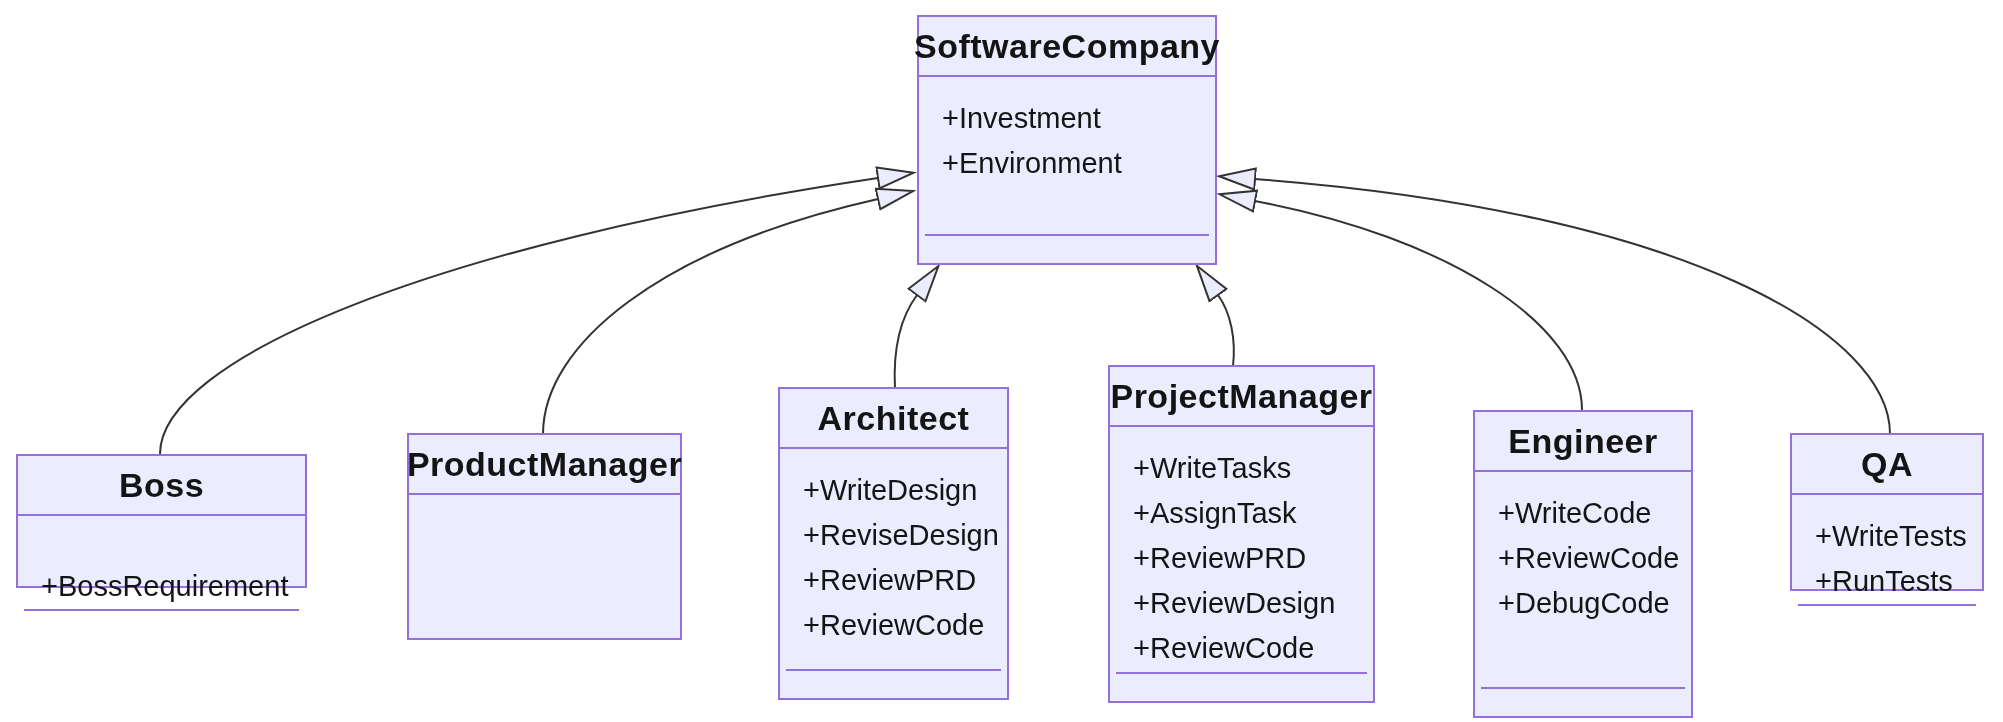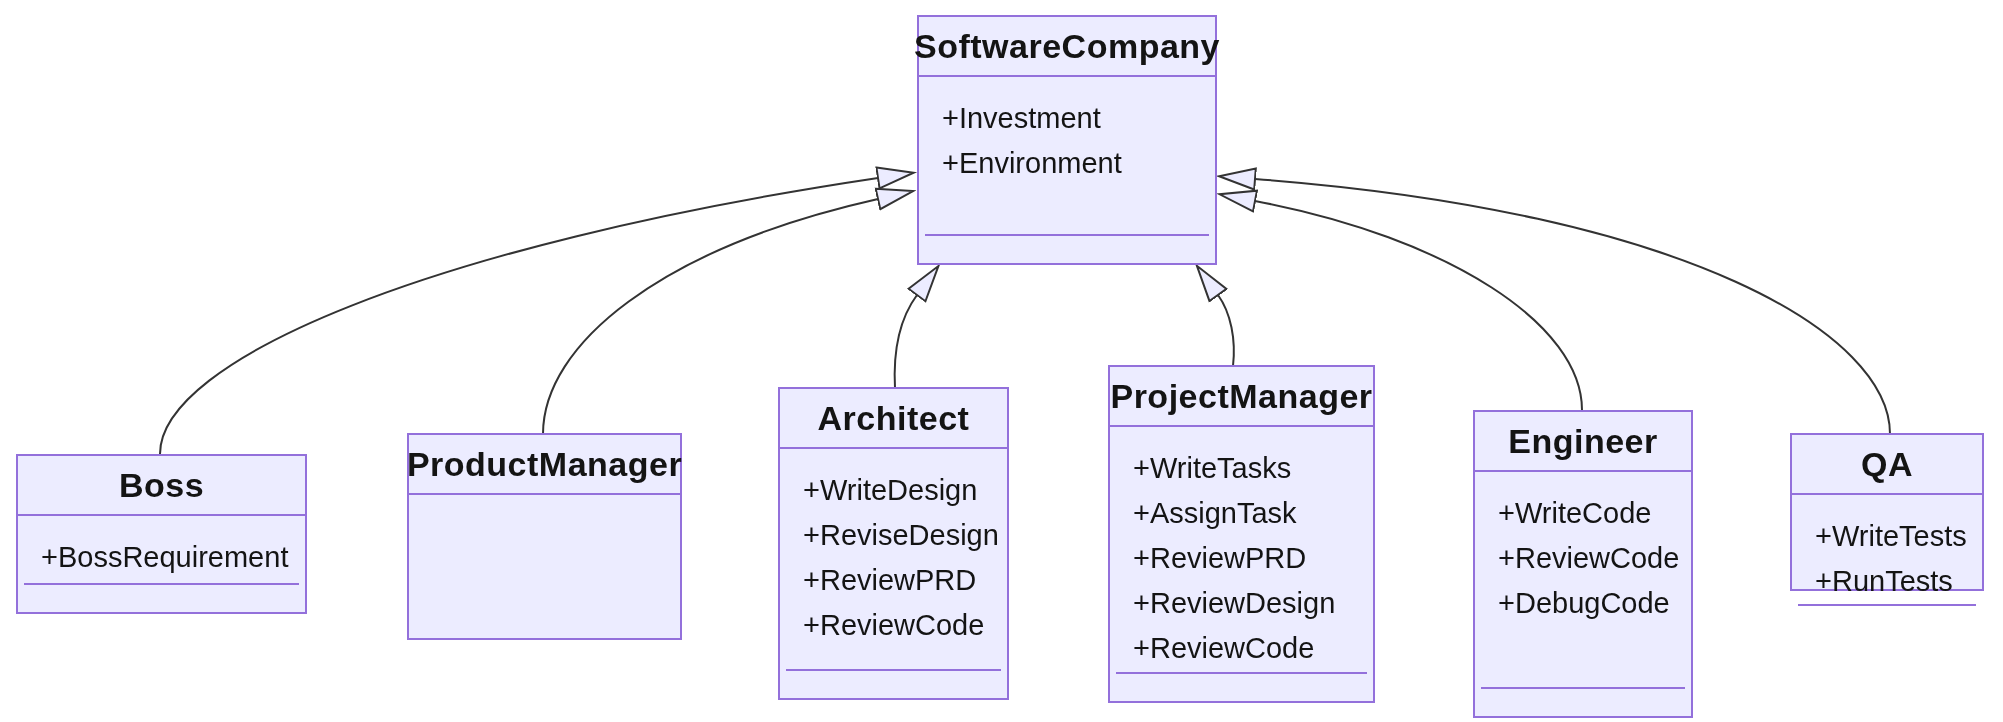--- a/index.html
+++ b/index.html
@@ -37,7 +37,7 @@
   .cb-methods{flex:0 0 21px;}
   
   .b-sc  {left:917px; top:15px;  width:300px;height:250px;}
-  .b-boss{left:16px;  top:454px; width:291px;height:160px;}
+  .b-boss{left:16px;  top:454px; width:291px;height:134px;gap:29px;}
   .b-pm  {left:407px; top:433px; width:275px;height:207px;}
   .b-arch{left:778px; top:387px; width:231px;height:313px;}
   .b-pjm {left:1108px;top:365px; width:267px;height:338px;}

